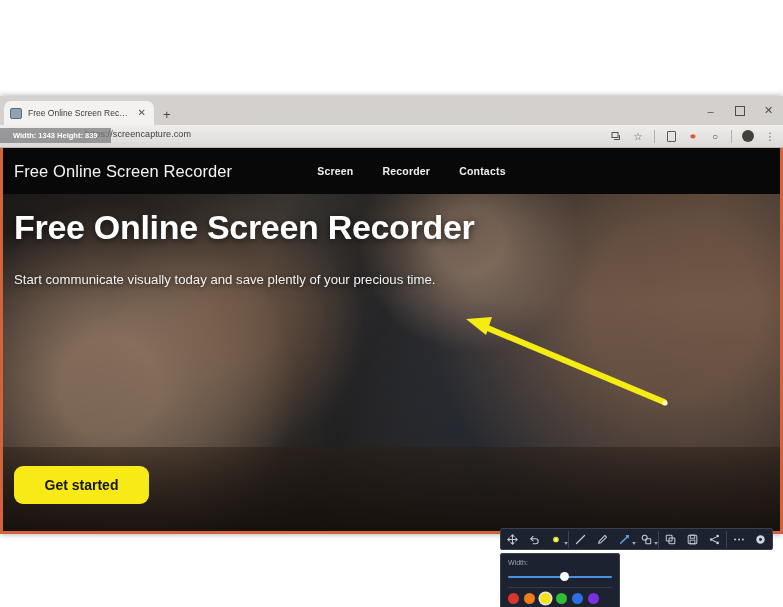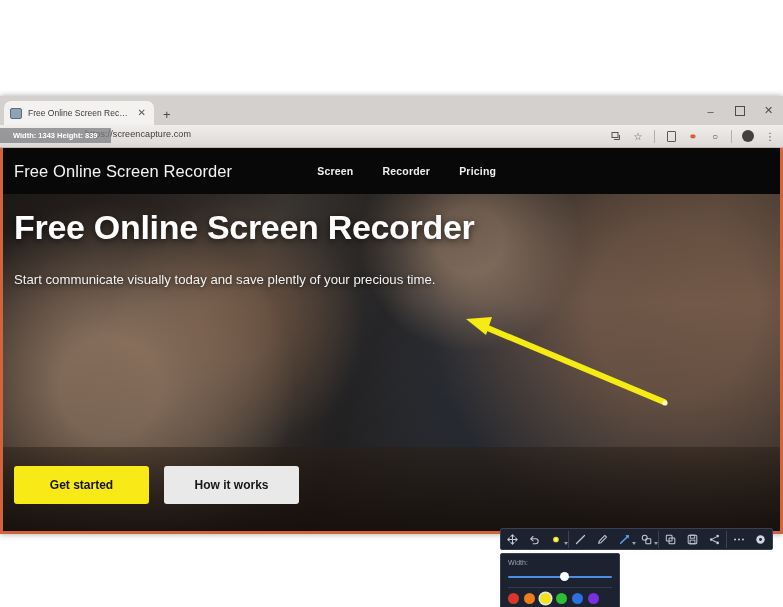--- a/index.html
+++ b/index.html
@@ -320,7 +320,7 @@
       <nav class="site-nav">
         <a>Screen</a>
         <a>Recorder</a>
-        <a>Pricing</a>
+        <a>Contacts</a>
       </nav>
     </div>
 

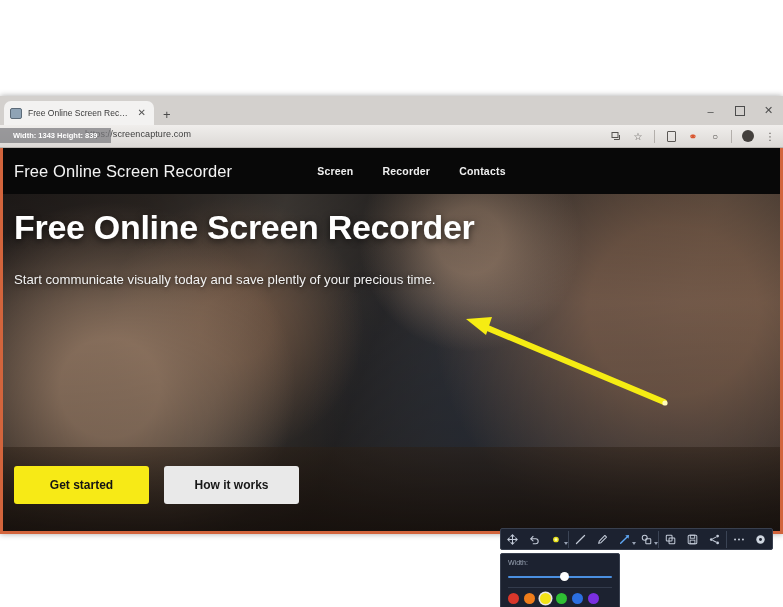--- a/index.html
+++ b/index.html
@@ -186,8 +186,8 @@
   .btn{
     height:38px;min-width:135px;
     display:flex;align-items:center;justify-content:center;
-    font-size:12px;font-weight:bold;
-    border-radius:3px;cursor:pointer;
+    font-size:14px;font-weight:bold;
+    border-radius:9px;cursor:pointer;
     box-sizing:border-box;
   }
   .btn-primary{background:#f7ea16;color:#141414;}

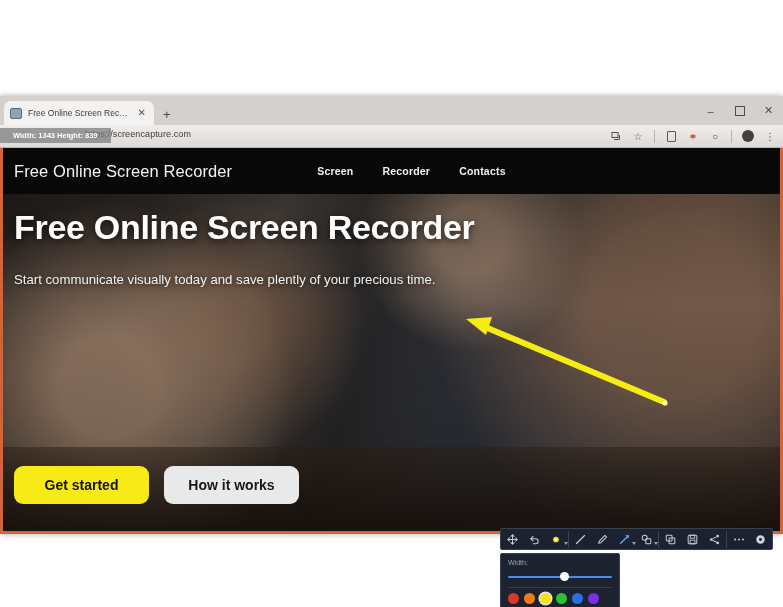--- a/index.html
+++ b/index.html
@@ -333,7 +333,6 @@
 
     <div class="hero-buttons">
       <div class="btn btn-primary">Get started</div>
-      <div class="btn btn-secondary">How it works</div>
     </div>
 
     <svg class="annot-arrow" viewBox="0 0 783 387">

